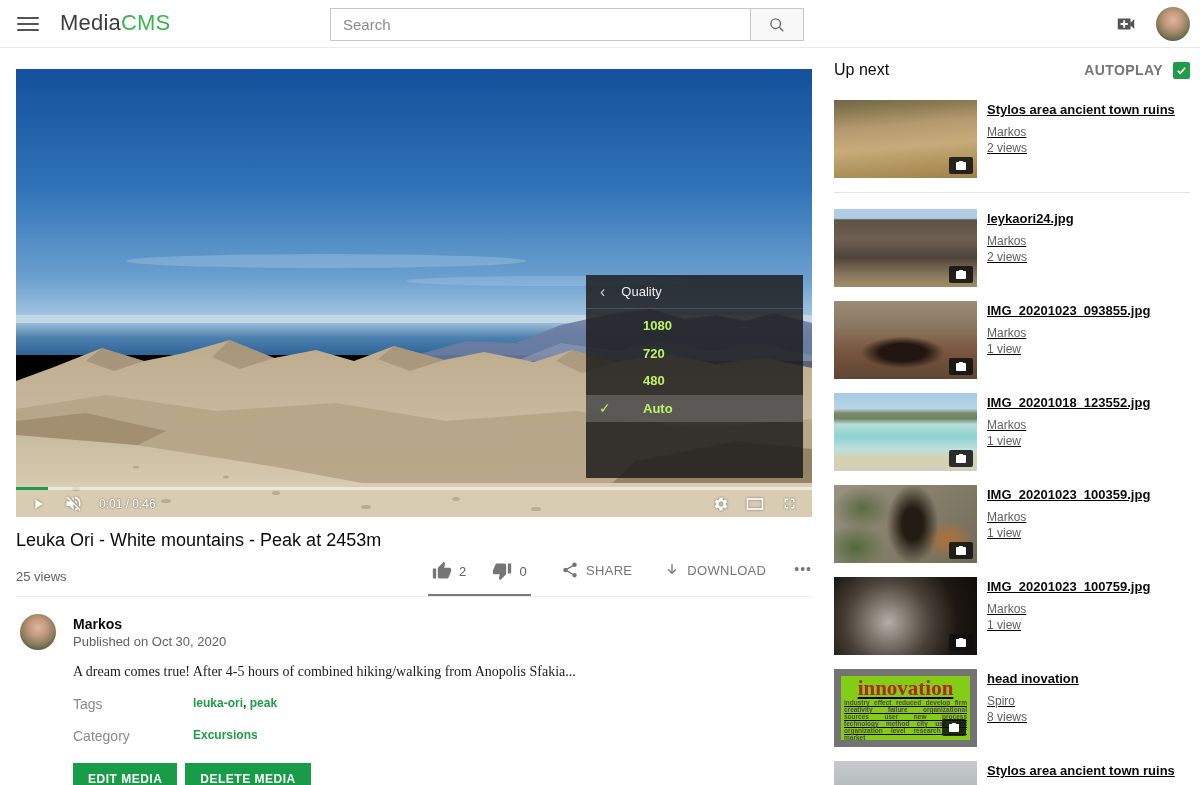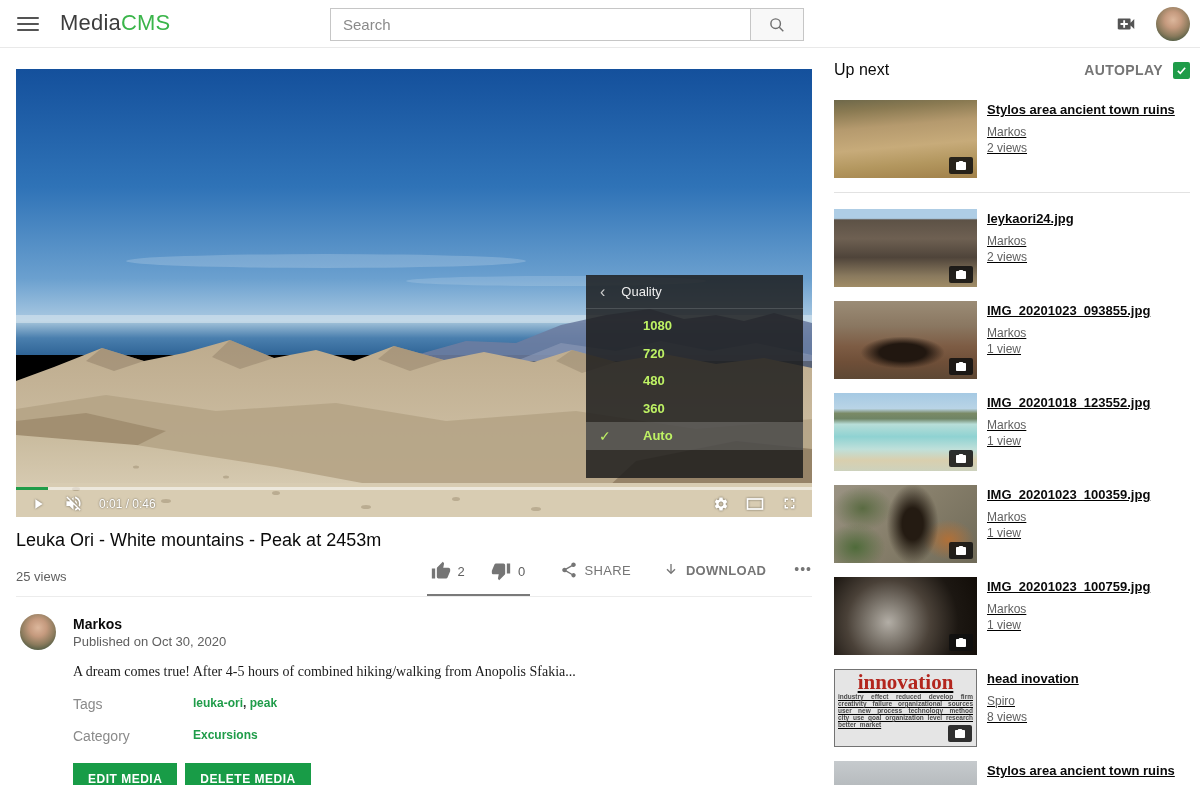--- a/index.html
+++ b/index.html
@@ -206,7 +206,6 @@
       <li>1080</li>
       <li>720</li>
       <li>480</li>
-      <li>360</li>
       <li class="sel">
         <span class="chk">✓</span>
         <span>Auto</span>

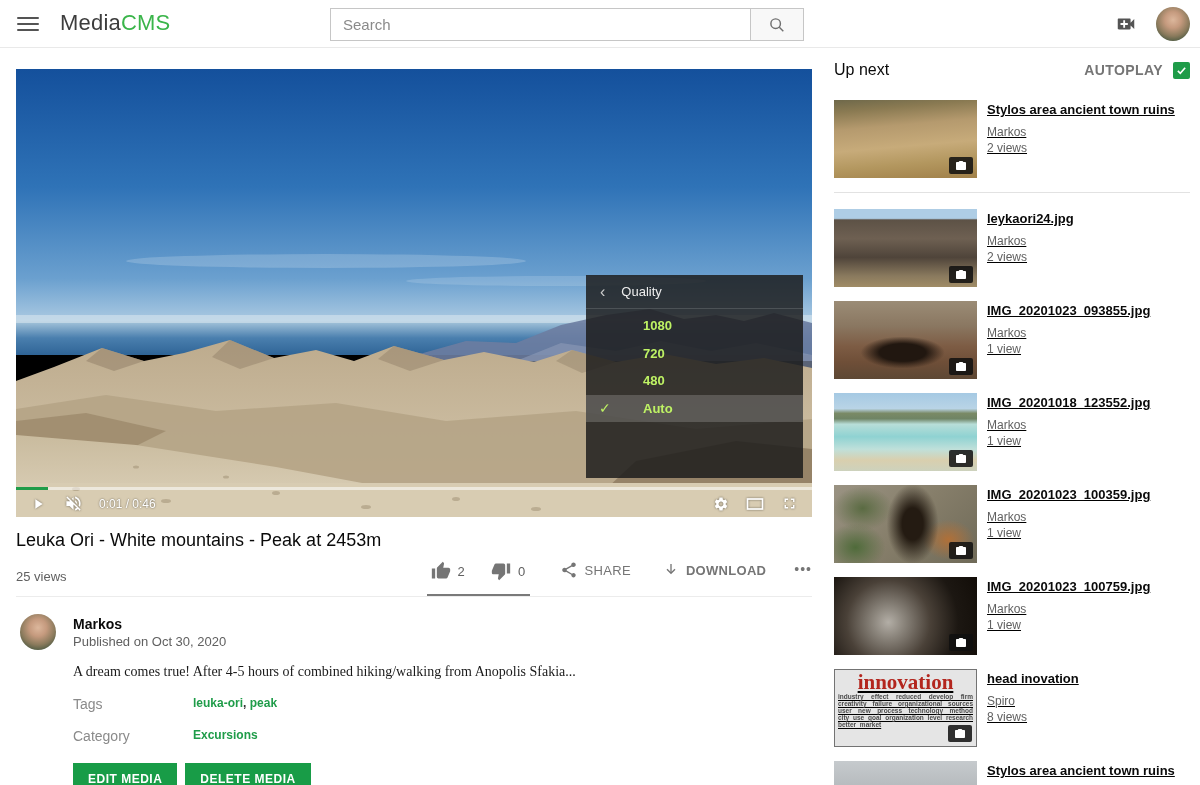--- a/index.html
+++ b/index.html
@@ -61,7 +61,7 @@
     font-weight:500; letter-spacing:.3px; cursor:pointer; }
   .ld-group { display:flex; gap:26px; padding:6px 4px 13px 4px; border-bottom:2px solid #7a7a7a; }
   .share-act { margin-left:30px; padding-top:6px; }
-  .dl-act { margin-left:32px; padding-top:6px;font-weight:bold; }
+  .dl-act { margin-left:32px; padding-top:6px; }
   .more-act { margin-left:28px; padding-top:6px; font-size:14px; letter-spacing:1px; color:#757575; }
   .count { font-size:13px; color:#606060; }
 

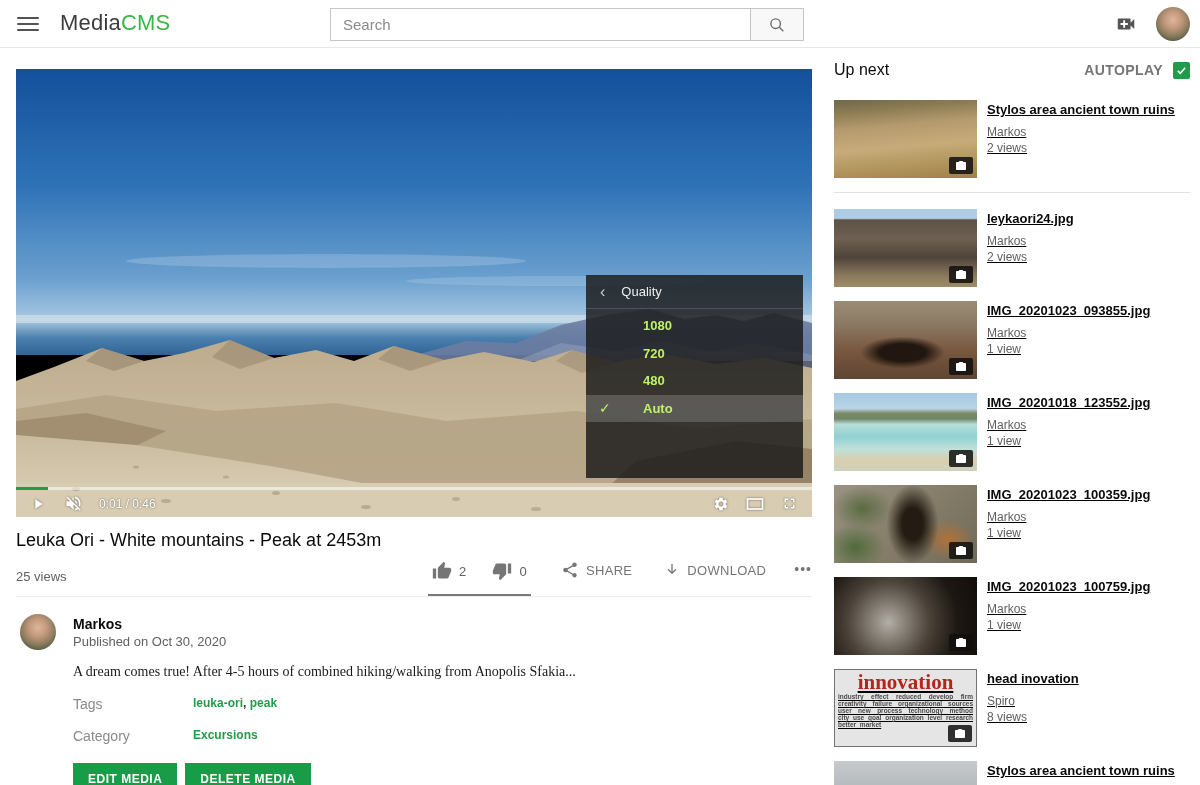--- a/index.html
+++ b/index.html
@@ -109,7 +109,7 @@
         radial-gradient(ellipse 30px 24px at 15% 80%, #4f6b3a 0%, transparent 100%),
         linear-gradient(135deg,#9a9383 0%,#867e6a 50%,#6f6a58 100%); }
   .t6 { background:radial-gradient(circle at 38% 58%, #b3aea6 0%, #8a847b 16%, #4a4138 42%, #1c1712 70%, #120d08 100%); }
-  .t7 { background:#e5e5e5; border:1px solid #737373; overflow:hidden; text-align:center; }
+  .t7 { background:#84cc16; border:7px solid #737373; overflow:hidden; text-align:center; }
   .t7 .wc-main { display:block; color:#b3261e; font-weight:bold; font-size:21px; line-height:22px;
     font-family:"Liberation Serif",serif; margin-top:1px; }
   .t7 .wc-words { display:block; font-size:6.5px; line-height:7px; color:#4a4a4a; font-weight:bold;

